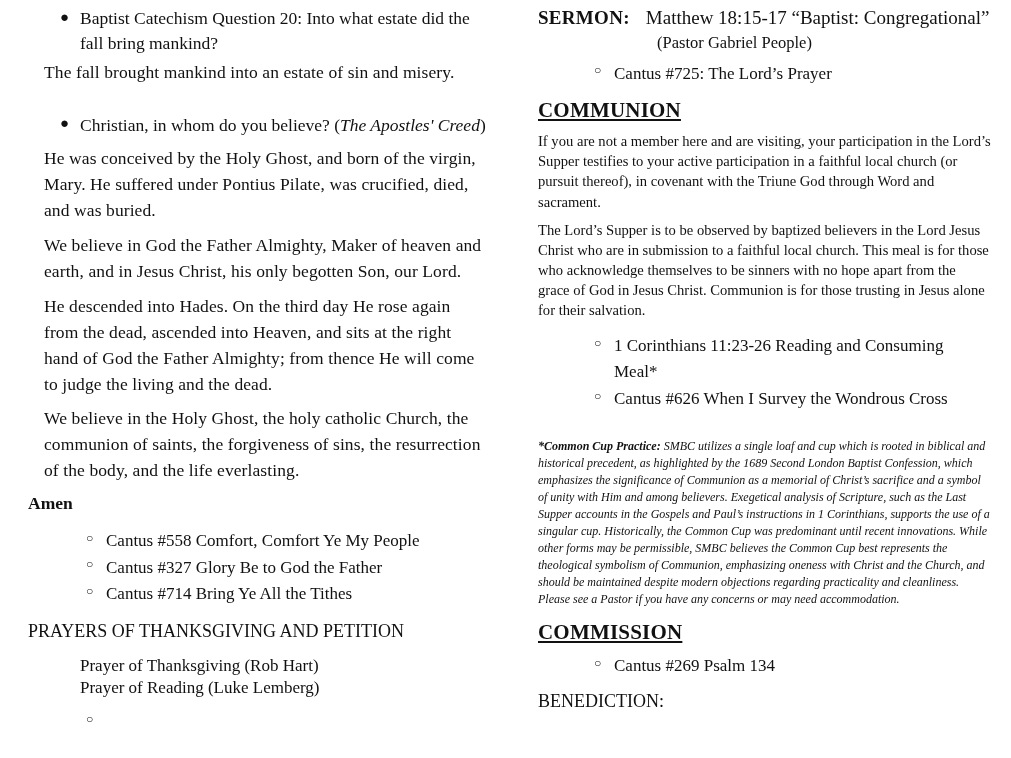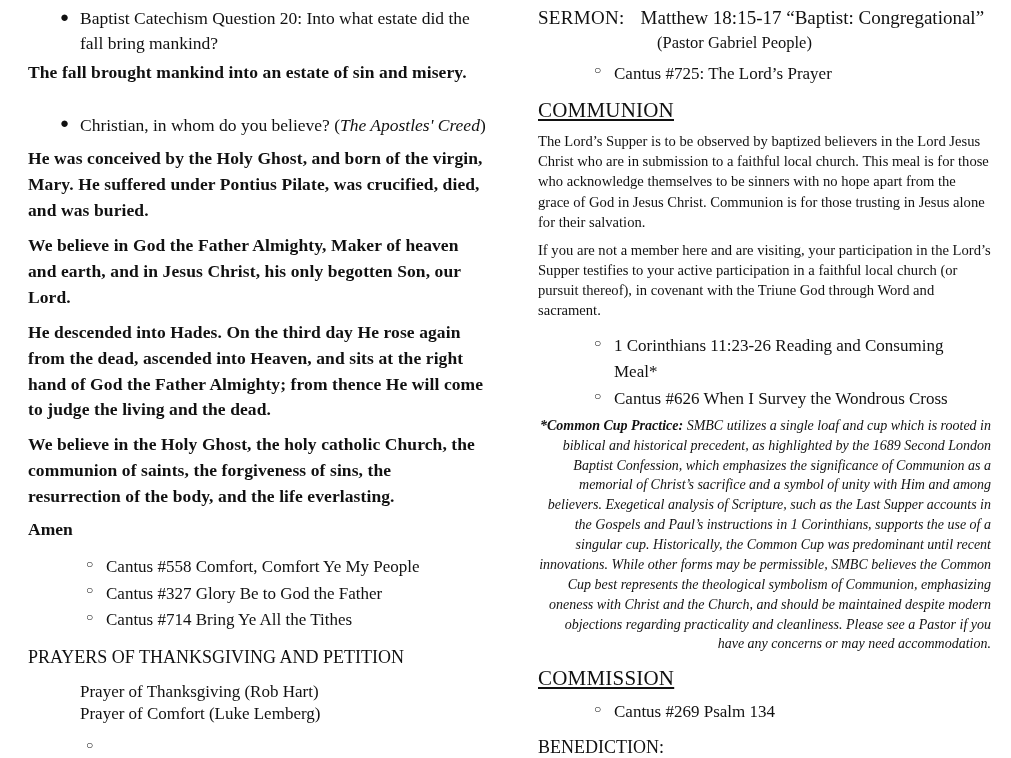--- a/index.html
+++ b/index.html
@@ -97,7 +97,7 @@
     margin: 0 0 2px 0;
     white-space: nowrap;
   }
-  .sermon-row .label { letter-spacing: 0.3px; }
+  .sermon-row .label { letter-spacing: 0.3px; font-weight: bold; }
   .sermon-row .ref { margin-left: 16px; }
   .sermon-sub {
     font-size: 16.5px;

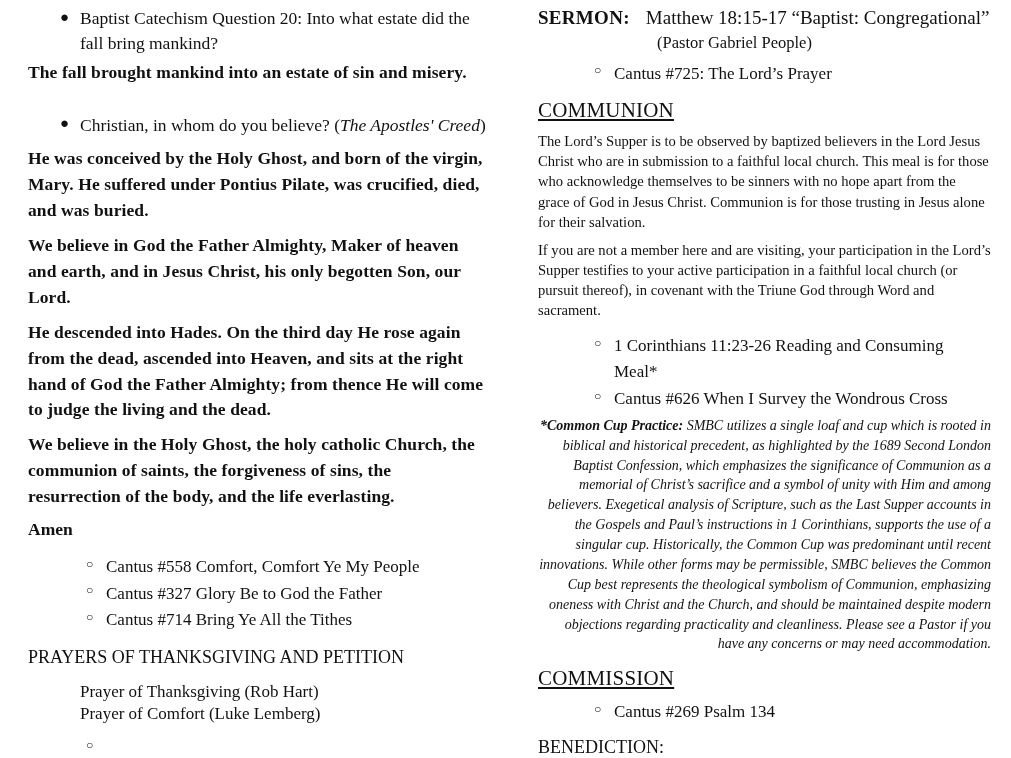--- a/index.html
+++ b/index.html
@@ -63,10 +63,10 @@
     line-height: 1.5;
   }
   .bold-para {
-    font-weight: bold;
+    font-weight: normal;
     font-size: 17.5px;
     line-height: 1.48;
-    margin: 0 0 9px 0;
+    margin: 0 0 9px 16px;
     letter-spacing: 0.1px;
   }
   .plain-head {

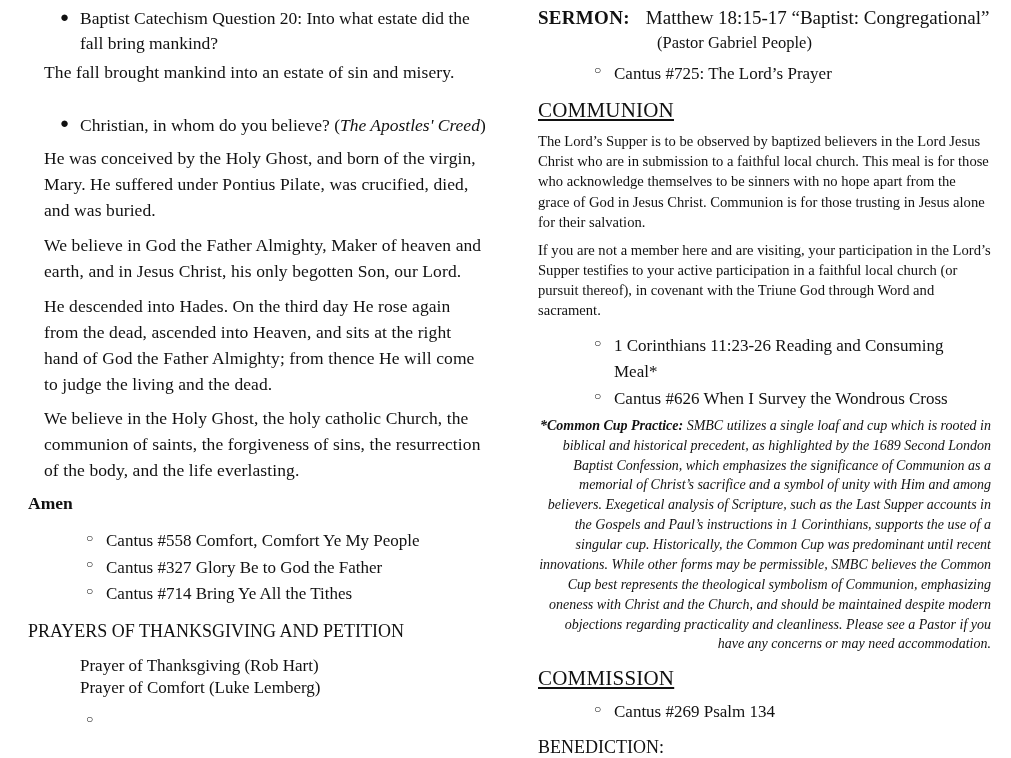--- a/index.html
+++ b/index.html
@@ -107,7 +107,7 @@
   }
   .section-head {
     font-size: 21px;
-    font-weight: normal;
+    font-weight: bold;
     text-decoration: underline;
     margin: 12px 0 8px 0;
     letter-spacing: 0.2px;

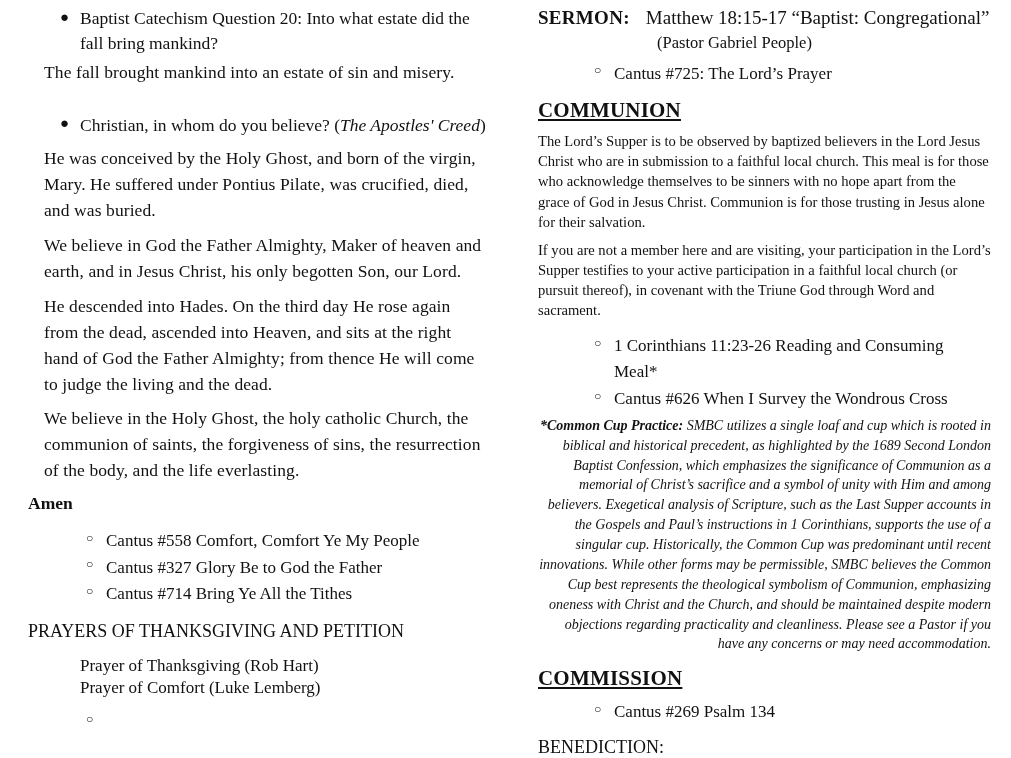--- a/index.html
+++ b/index.html
@@ -221,8 +221,8 @@
 
     <div class="section-head">COMMUNION</div>
 
+    <div class="body-para">If you are not a member here and are visiting, your participation in the Lord’s Supper testifies to your active participation in a faithful local church (or pursuit thereof), in covenant with the Triune God through Word and sacrament.</div>
     <div class="body-para">The Lord’s Supper is to be observed by baptized believers in the Lord Jesus Christ who are in submission to a faithful local church. This meal is for those who acknowledge themselves to be sinners with no hope apart from the grace of God in Jesus Christ. Communion is for those trusting in Jesus alone for their salvation.</div>
-    <div class="body-para">If you are not a member here and are visiting, your participation in the Lord’s Supper testifies to your active participation in a faithful local church (or pursuit thereof), in covenant with the Triune God through Word and sacrament.</div>
 
     <div class="spacer-xs"></div>
 

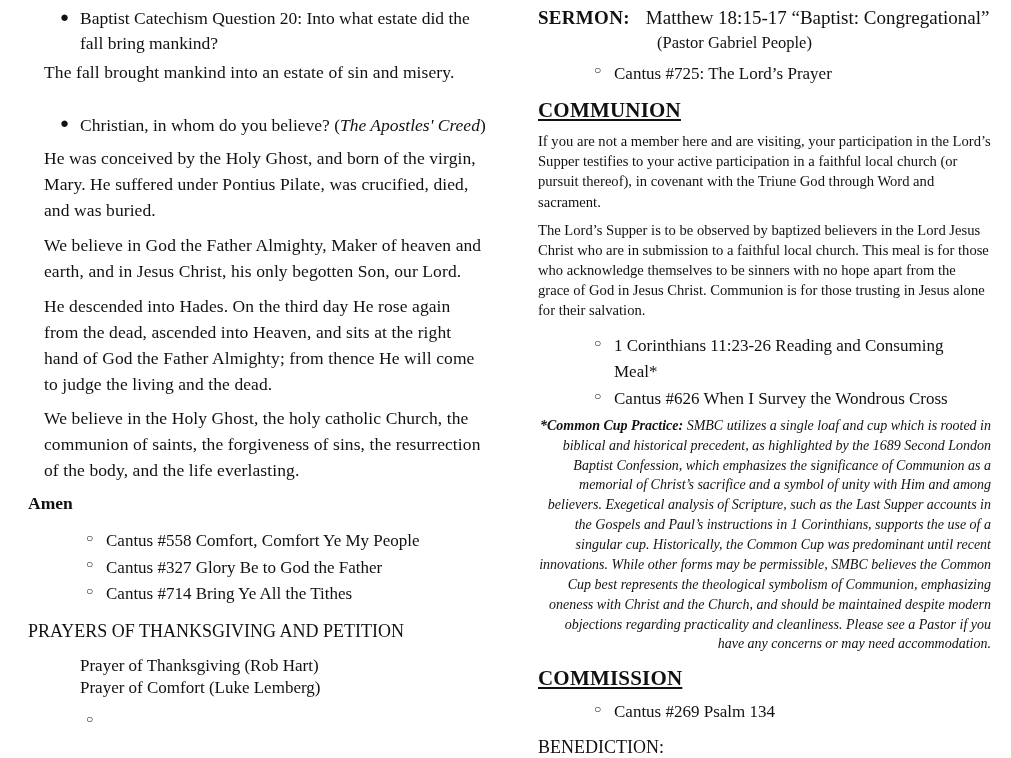--- a/index.html
+++ b/index.html
@@ -119,11 +119,10 @@
     text-align: left;
   }
   .note-para {
-    font-size: 14px;
+    font-size: 12px;
     font-style: italic;
     line-height: 1.42;
-    margin: 4px 0 0 0;
-    text-align: right;
+    margin: 26px 0 0 0;
   }
   .note-para .lead {
     font-weight: bold;

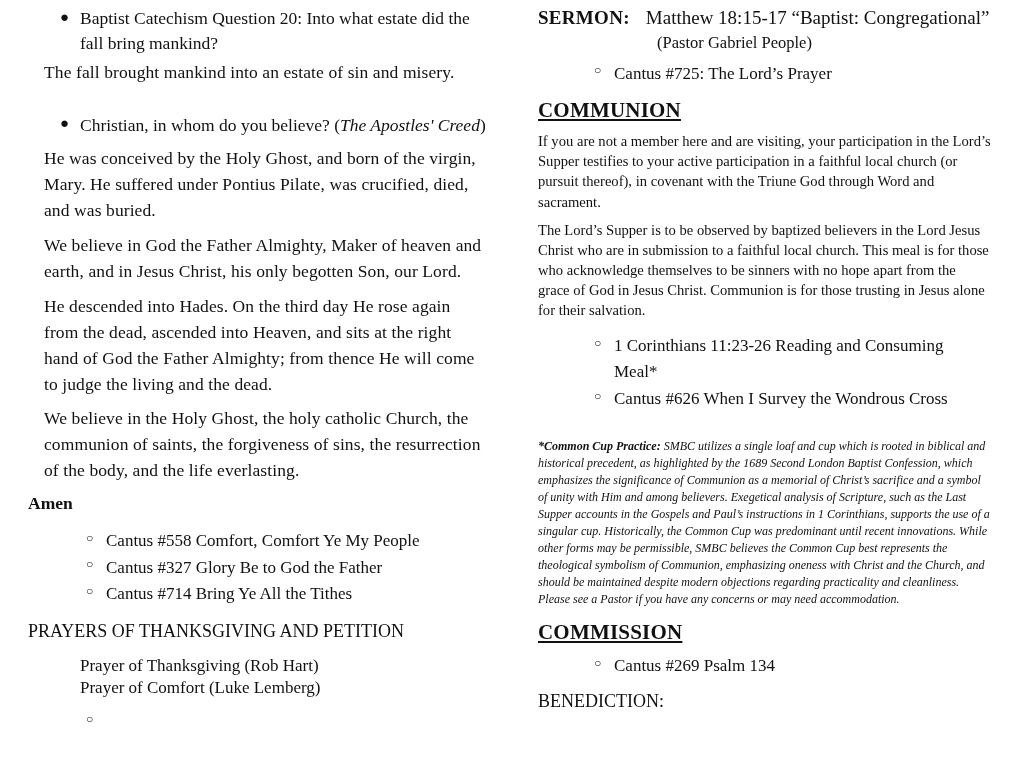--- a/index.html
+++ b/index.html
@@ -196,7 +196,7 @@
     <div class="spacer-xs"></div>
 
     <div class="indent-line">Prayer of Thanksgiving (Rob Hart)</div>
-    <div class="indent-line">Prayer of Comfort (Luke Lemberg)</div>
+    <div class="indent-line">Prayer of Reading (Luke Lemberg)</div>
 
     <div class="spacer-sm"></div>
 

